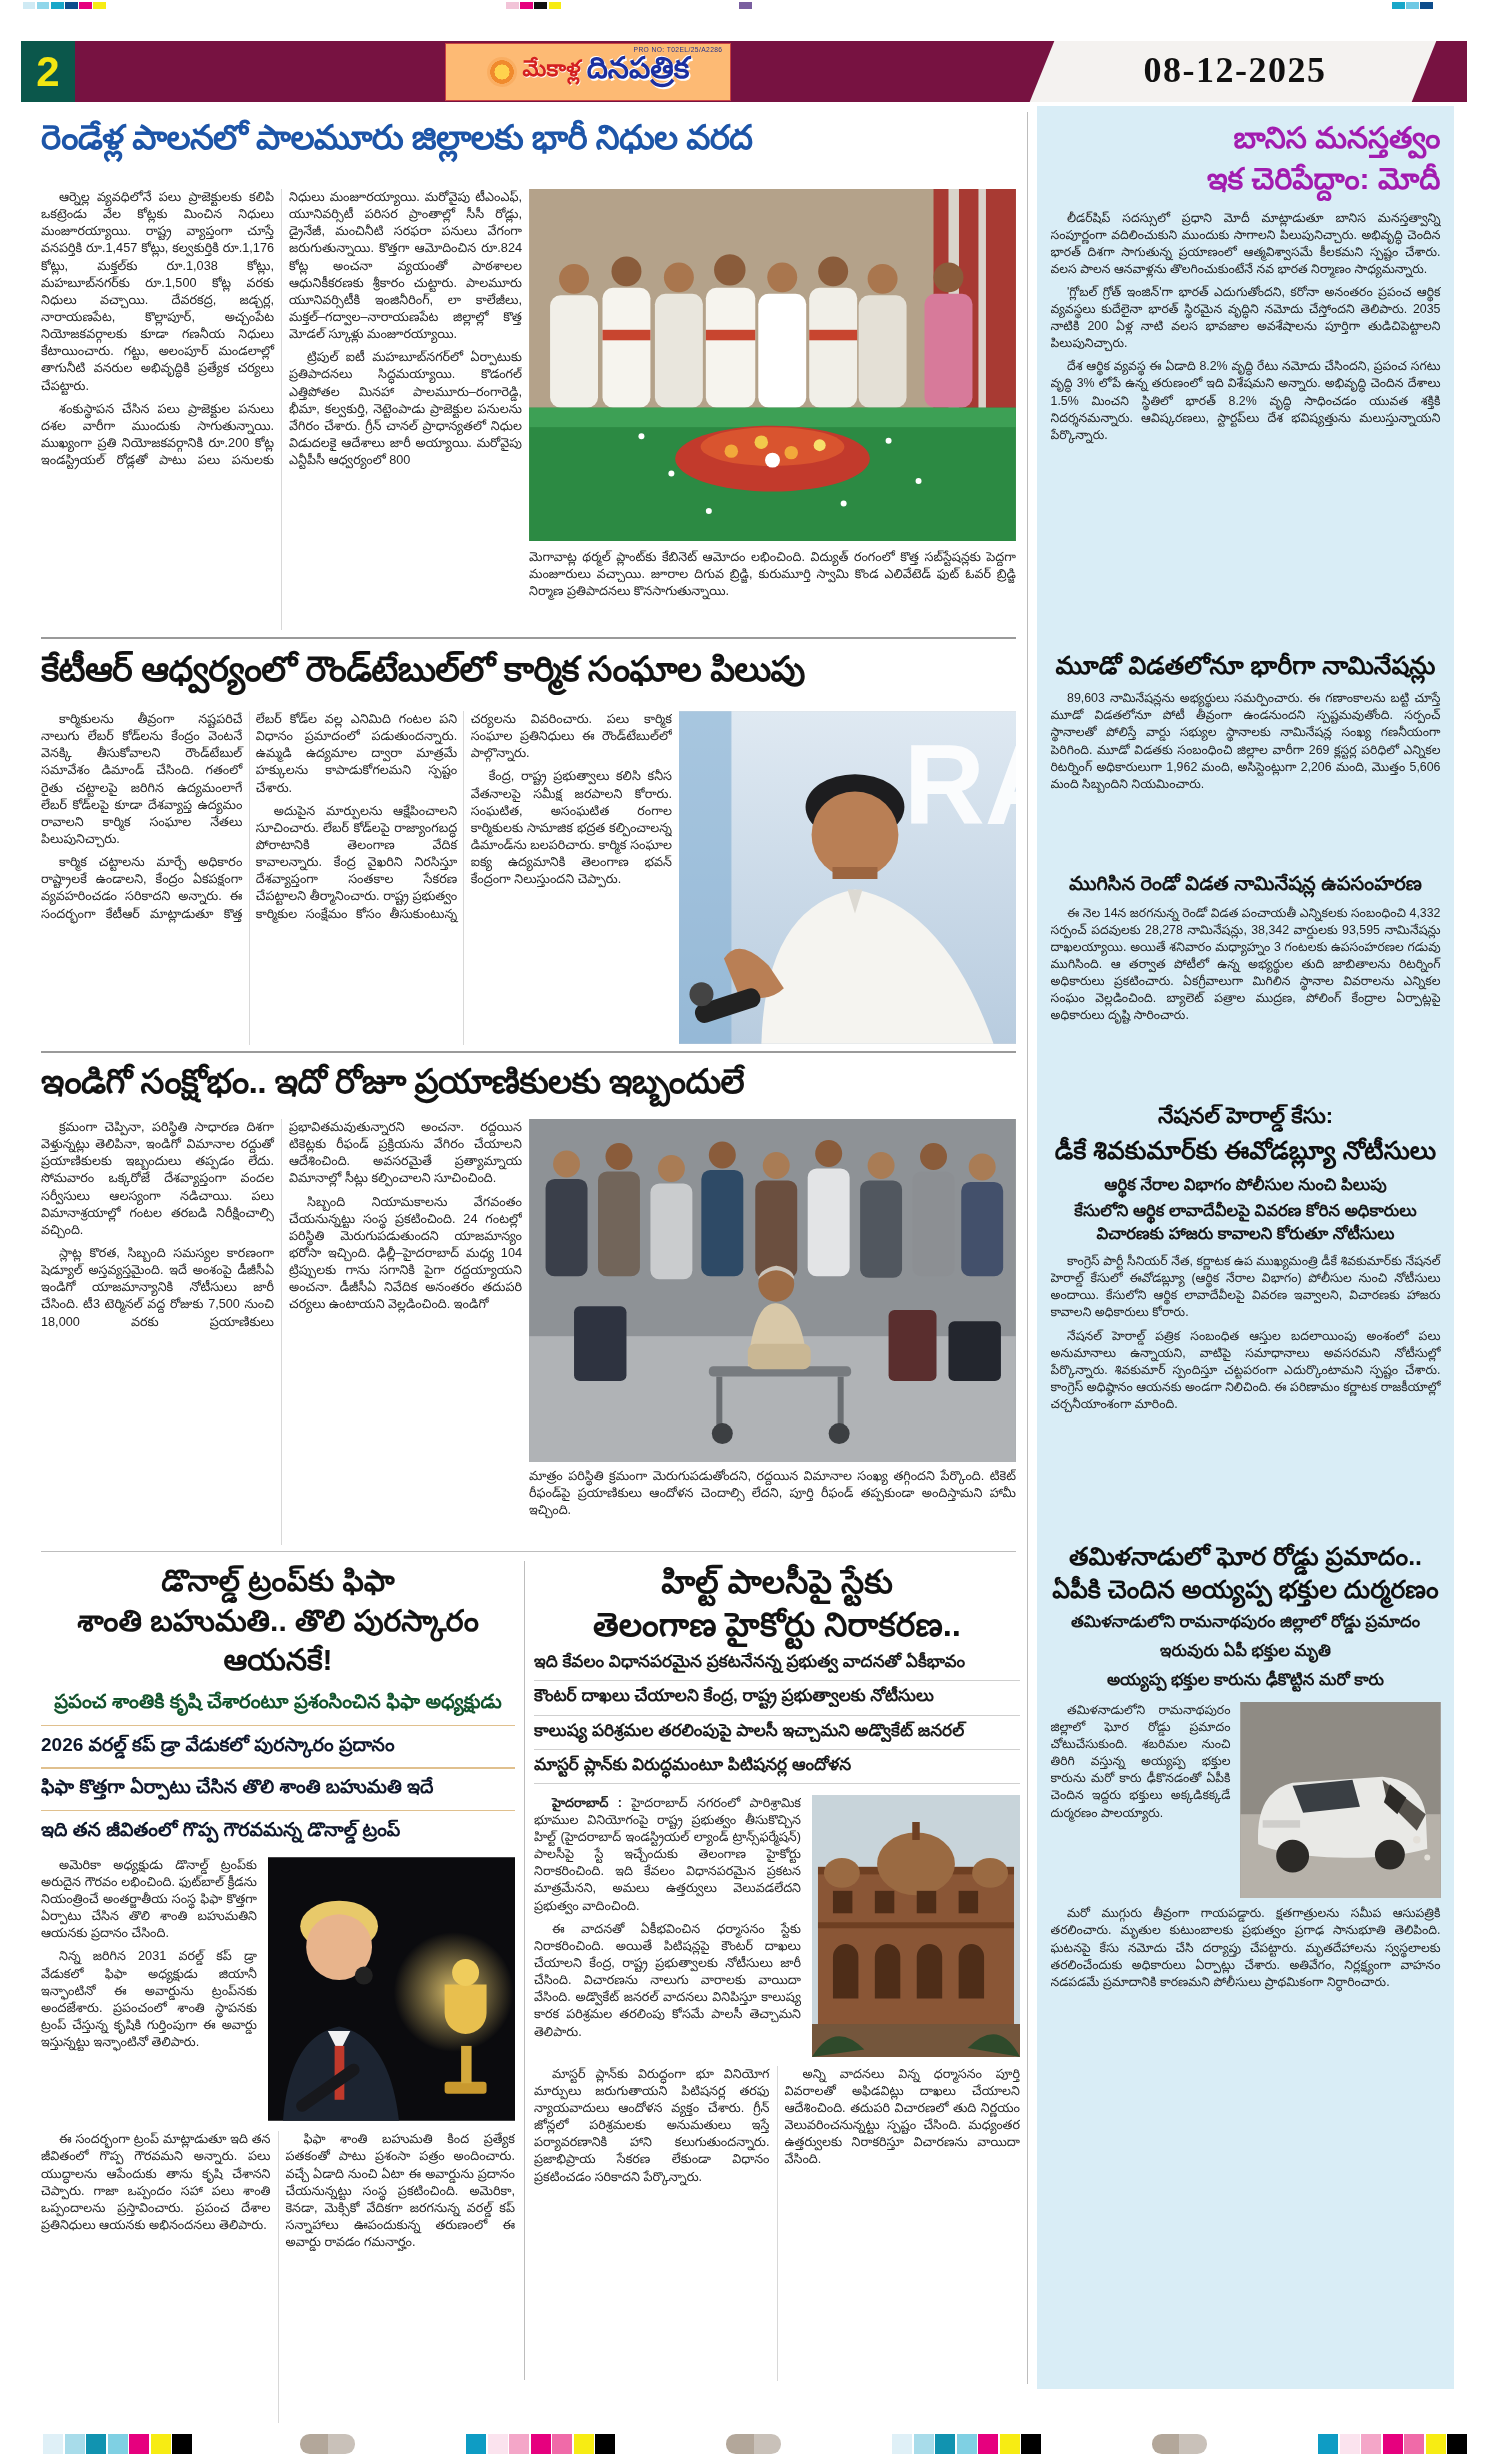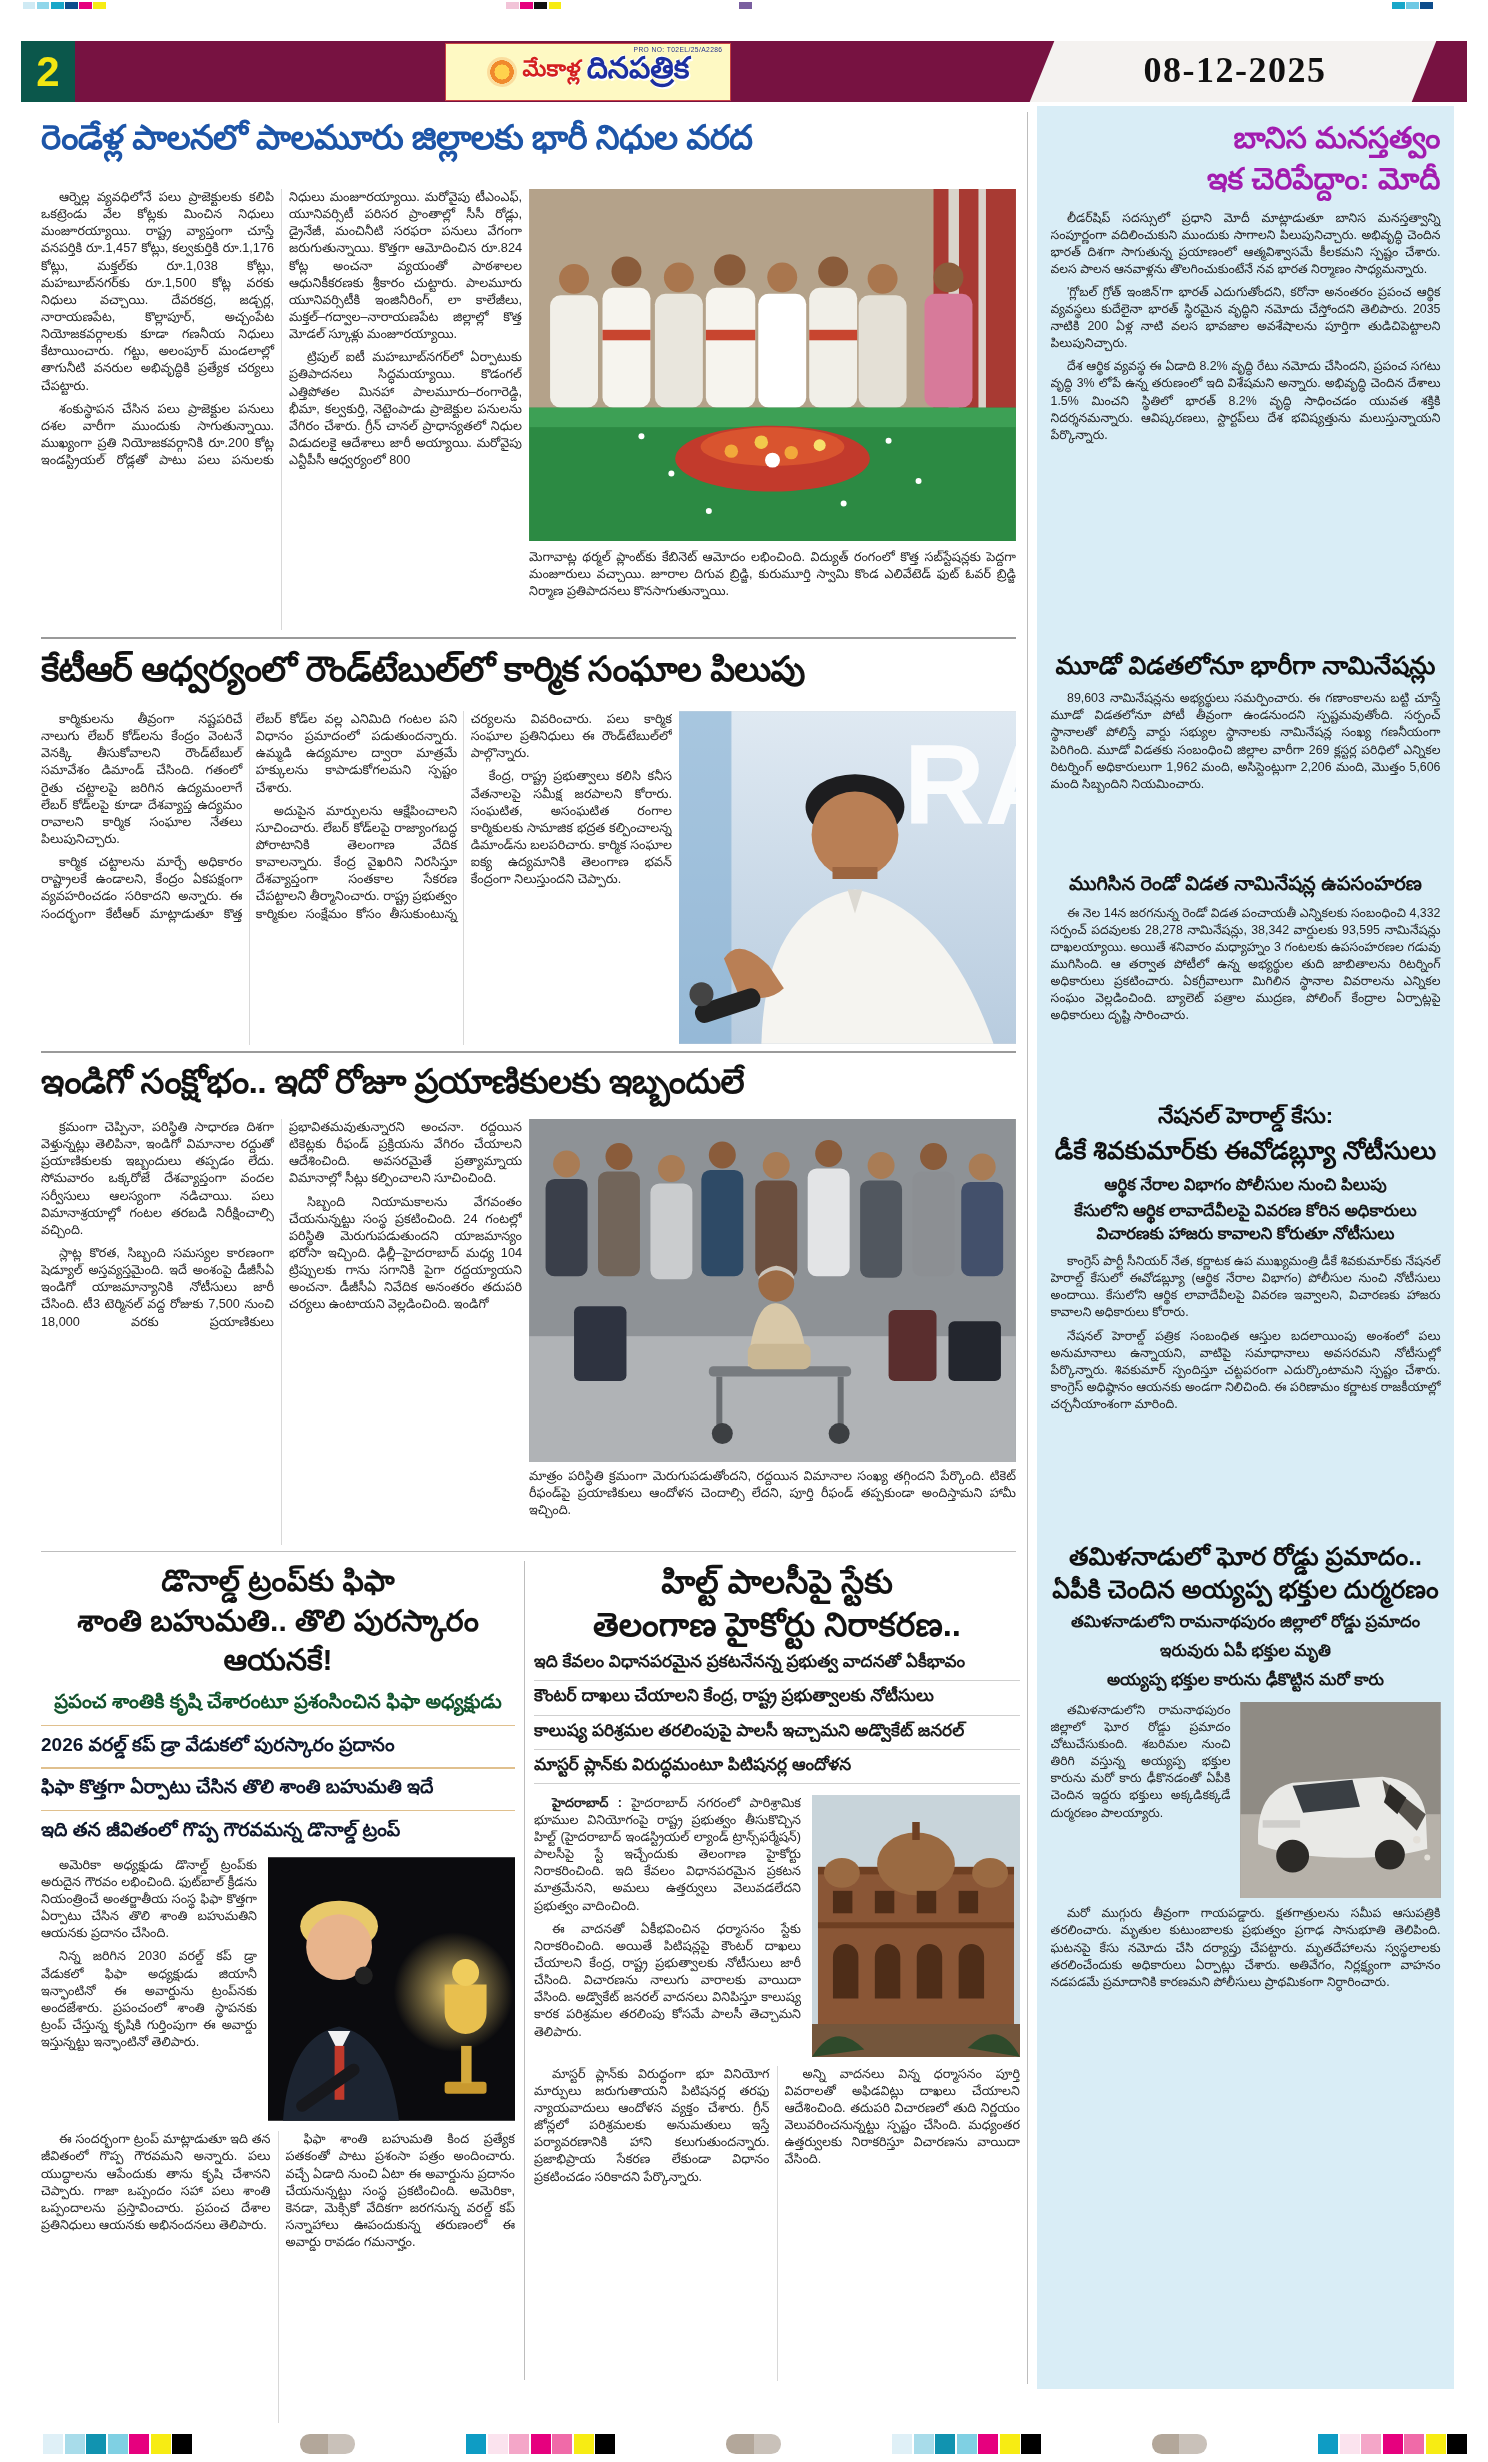--- a/index.html
+++ b/index.html
@@ -17,7 +17,7 @@
   #header-bar{left:21px;top:41px;width:1446px;height:61px;background:#771241;}
   #page-number-box{left:0;top:0;width:54px;height:61px;background:#0b574b;display:flex;align-items:center;justify-content:center;}
   #page-number{color:#f3e512;font-size:42px;font-weight:bold;}
-  #masthead{left:424px;top:1.5px;width:286px;height:58px;background:#fef9c3;border:1.5px solid #c94040;box-sizing:border-box;display:flex;align-items:center;justify-content:center;gap:6px;}
+  #masthead{left:424px;top:1.5px;width:286px;height:58px;background:#fdba74;border:1.5px solid #c94040;box-sizing:border-box;display:flex;align-items:center;justify-content:center;gap:6px;}
   #masthead-pro{position:absolute;top:2.2px;right:7.5px;font-size:6.7px;color:#23318d;letter-spacing:0.4px;}
   #masthead-logo{width:30px;height:30px;border-radius:50%;background:radial-gradient(circle at 50% 50%, #ffd24d 0 35%, #f08a2d 36% 55%, rgba(240,138,45,.25) 56% 72%, transparent 73%);flex:0 0 auto;}
   #masthead-red{color:#d42020;font-size:22.5px;font-weight:bold;text-shadow:0.7px 0.7px 0 #fff;}

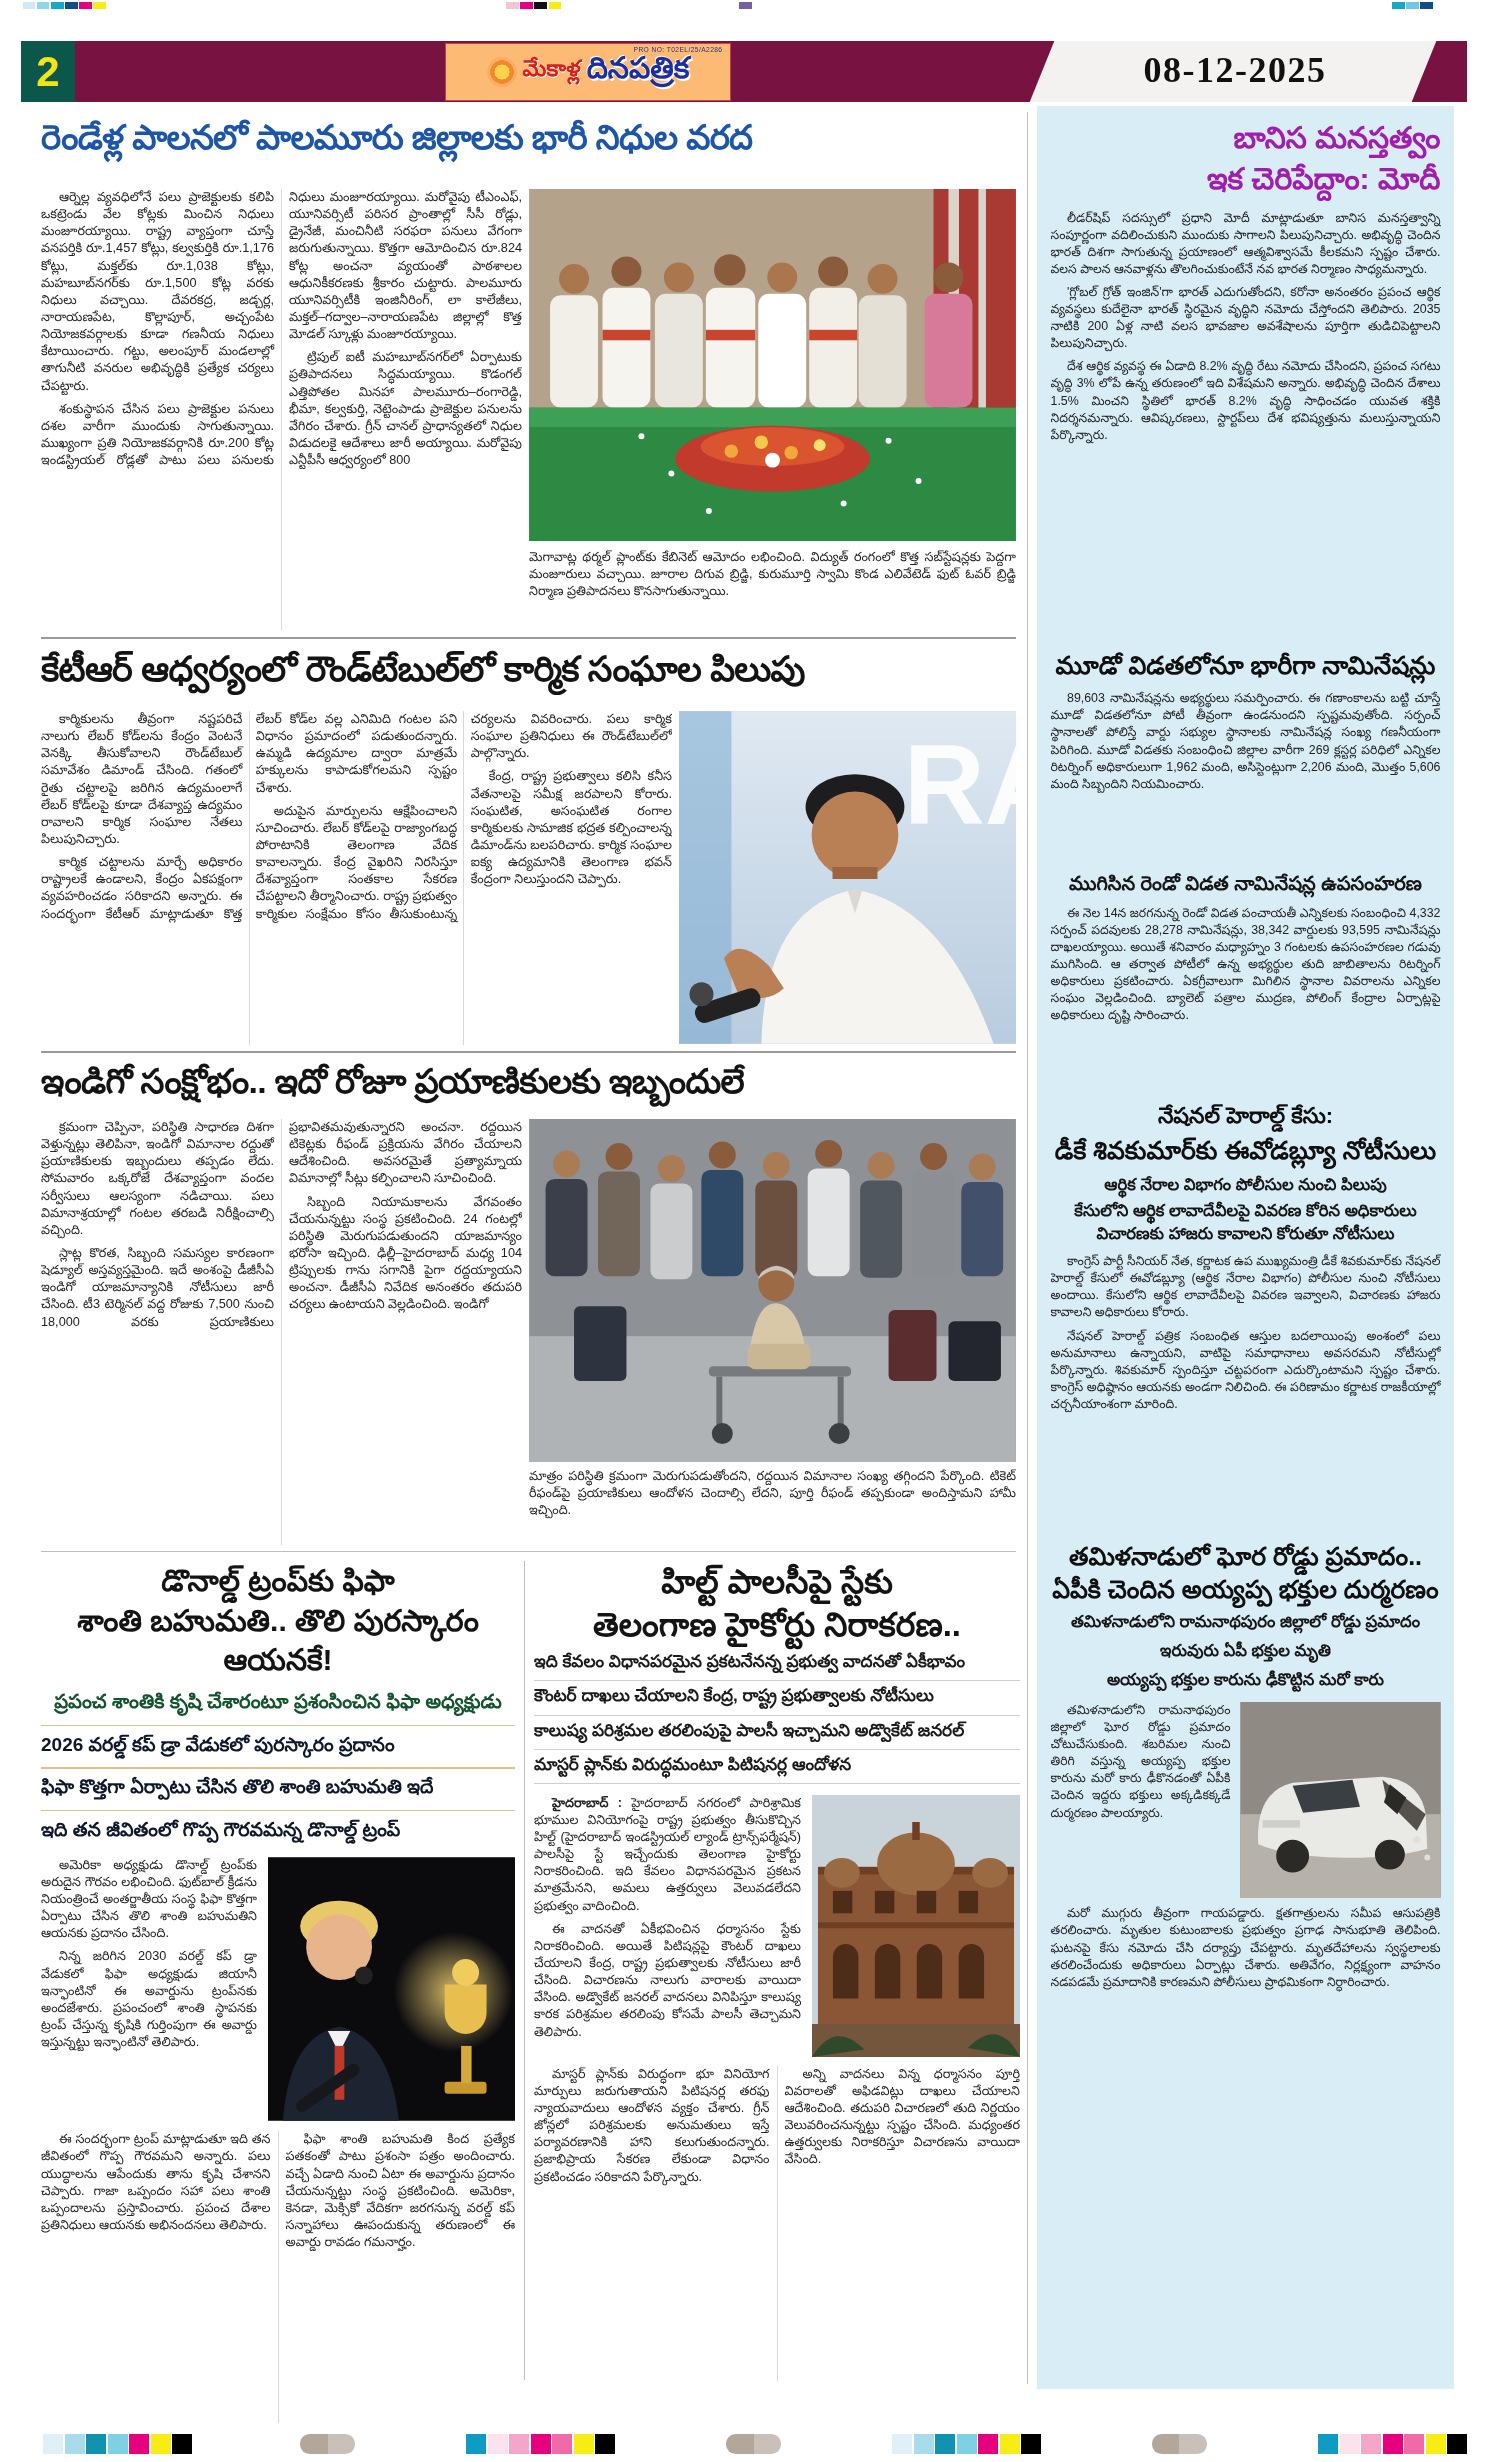--- a/index.html
+++ b/index.html
@@ -309,7 +309,7 @@
     <div id="trump-row">
       <div id="trump-col1" class="bodytext">
         <p>అమెరికా అధ్యక్షుడు డొనాల్డ్ ట్రంప్‌కు అరుదైన గౌరవం లభించింది. ఫుట్‌బాల్ క్రీడను నియంత్రించే అంతర్జాతీయ సంస్థ ఫిఫా కొత్తగా ఏర్పాటు చేసిన తొలి శాంతి బహుమతిని ఆయనకు ప్రదానం చేసింది.</p>
-        <p>నిన్న జరిగిన 2030 వరల్డ్ కప్ డ్రా వేడుకలో ఫిఫా అధ్యక్షుడు జియానీ ఇన్ఫాంటినో ఈ అవార్డును ట్రంప్‌నకు అందజేశారు. ప్రపంచంలో శాంతి స్థాపనకు ట్రంప్ చేస్తున్న కృషికి గుర్తింపుగా ఈ అవార్డు ఇస్తున్నట్టు ఇన్ఫాంటినో తెలిపారు.</p>
+        <p>నిన్న జరిగిన 2031 వరల్డ్ కప్ డ్రా వేడుకలో ఫిఫా అధ్యక్షుడు జియానీ ఇన్ఫాంటినో ఈ అవార్డును ట్రంప్‌నకు అందజేశారు. ప్రపంచంలో శాంతి స్థాపనకు ట్రంప్ చేస్తున్న కృషికి గుర్తింపుగా ఈ అవార్డు ఇస్తున్నట్టు ఇన్ఫాంటినో తెలిపారు.</p>
       </div>
       <div id="trump-photo" class="photo">
         <svg width="247" height="264" viewBox="0 0 330 352">

